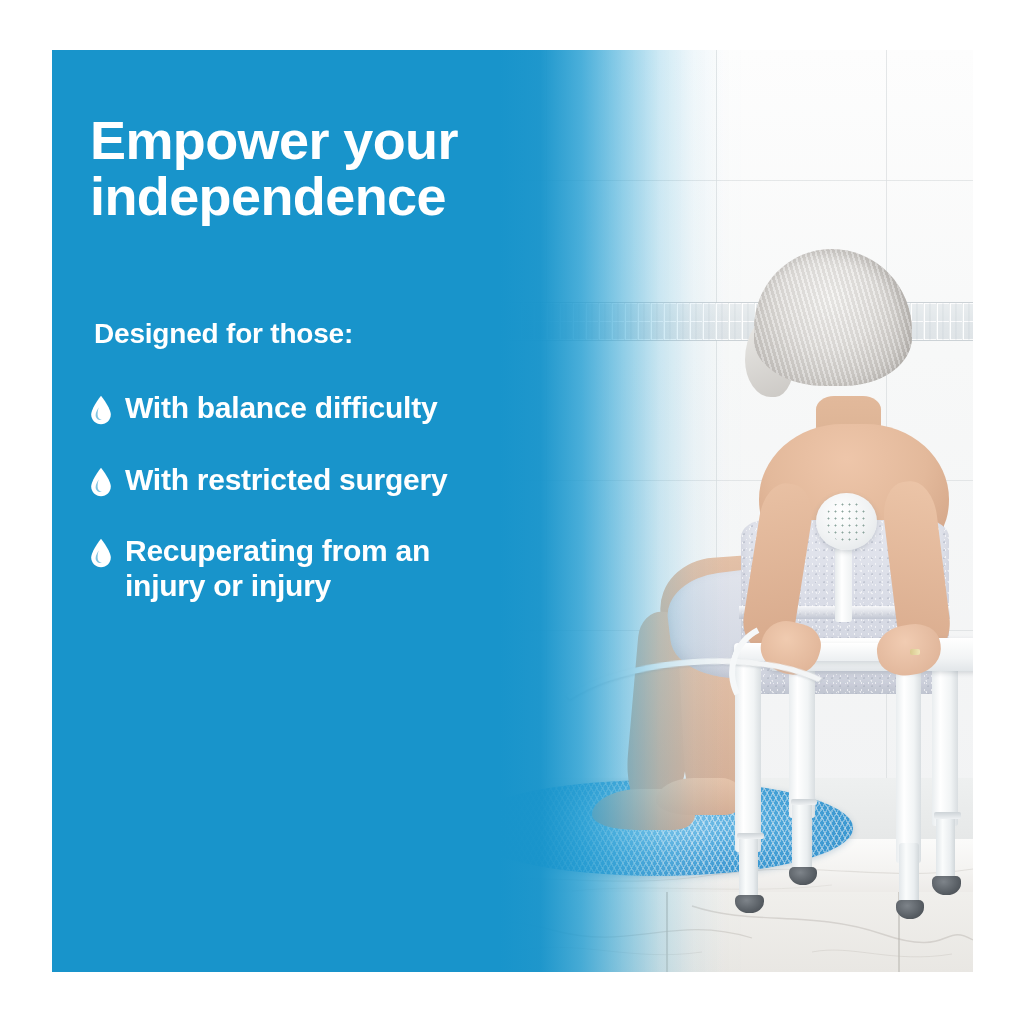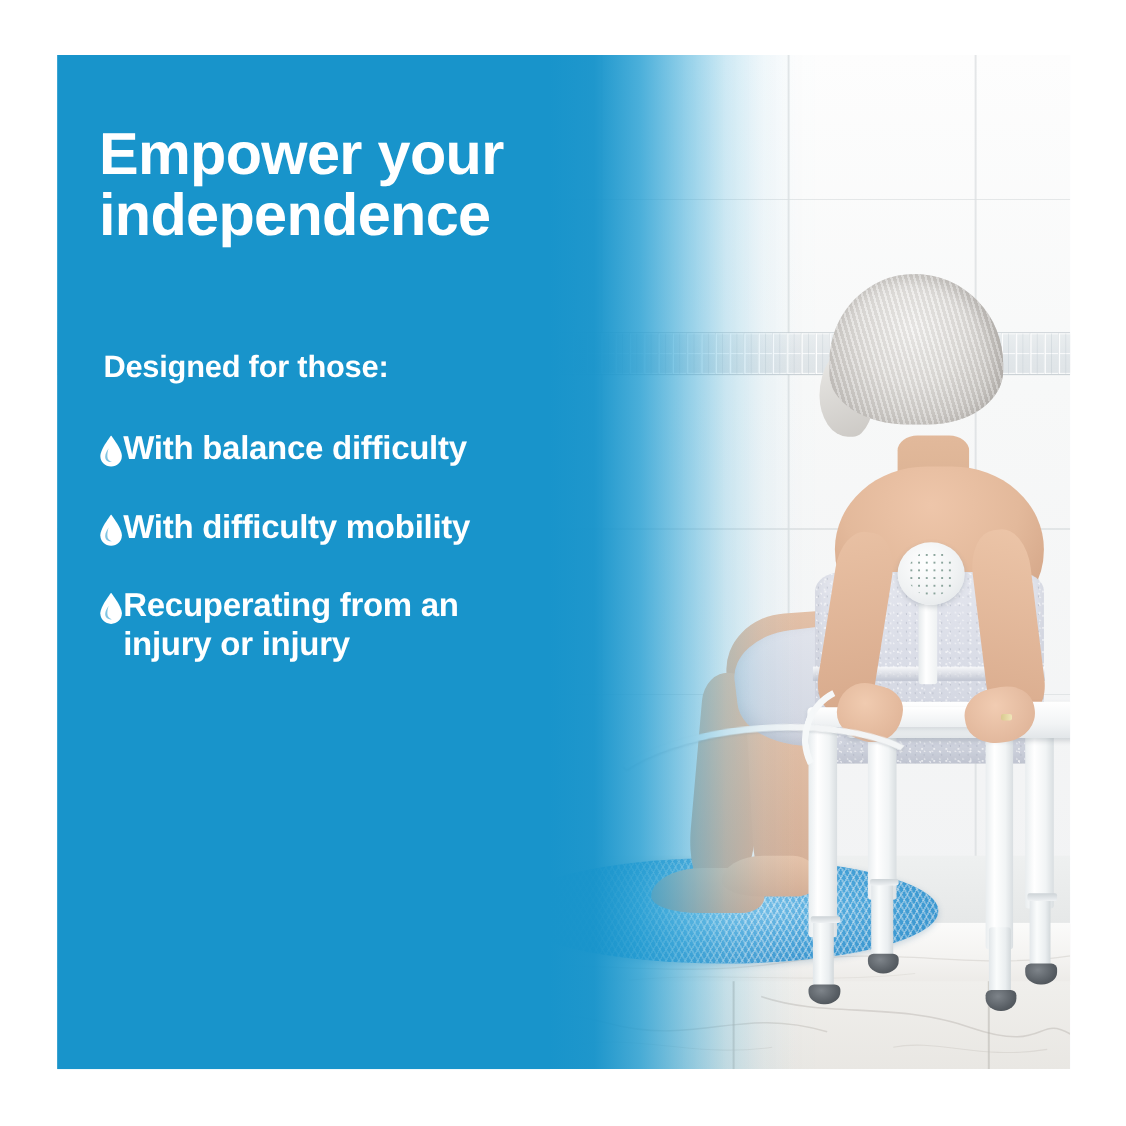--- a/index.html
+++ b/index.html
@@ -454,6 +454,7 @@
   .bullet {
     display:flex;
     align-items:flex-start;
+    gap:13px;
     margin-bottom:36px;
   }
   .bullet:last-child { margin-bottom:0; }

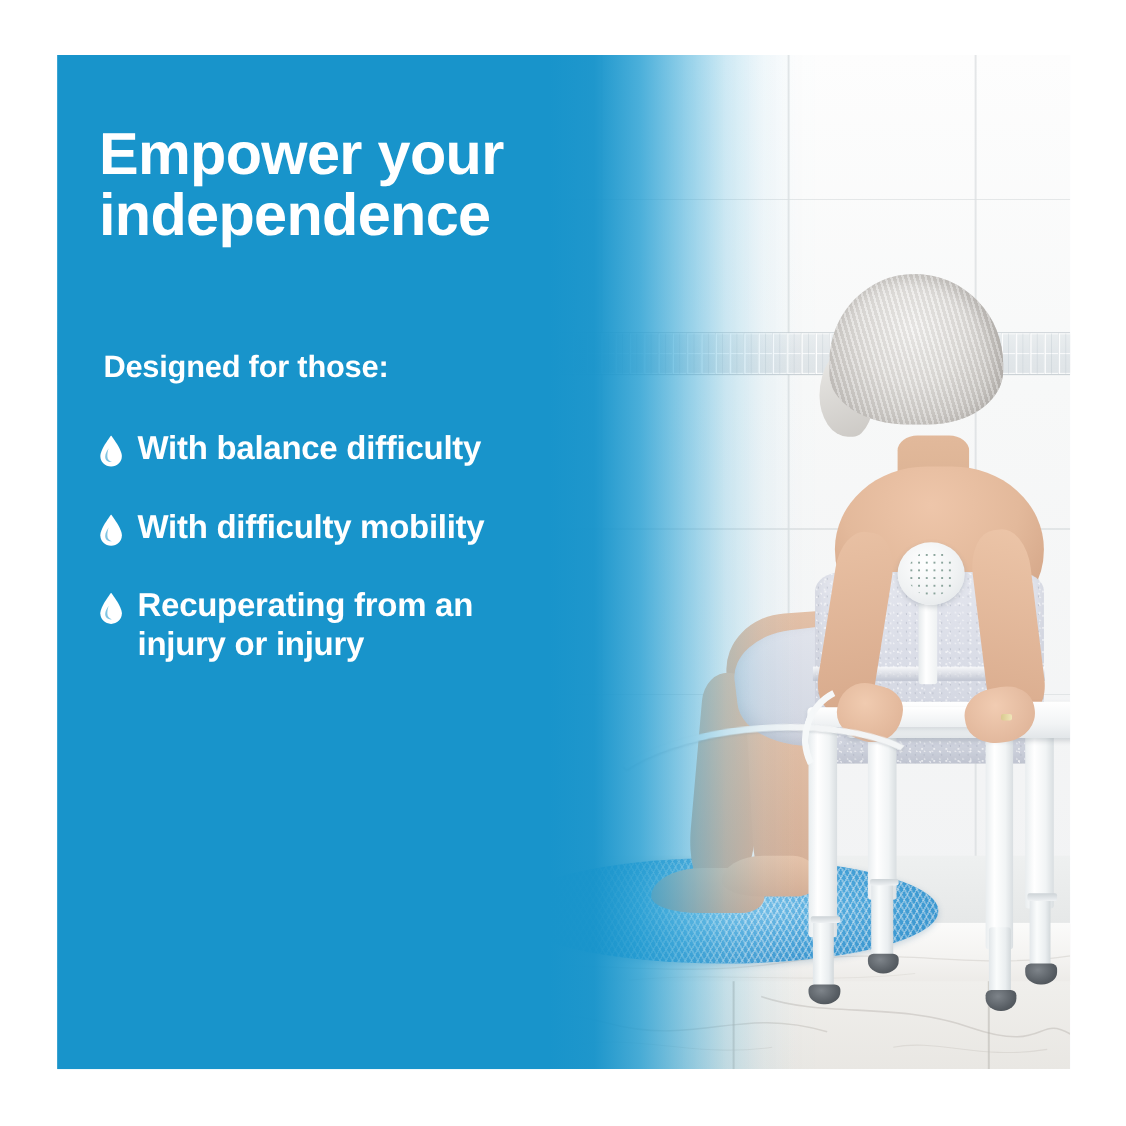--- a/index.html
+++ b/index.html
@@ -601,7 +601,7 @@
               <path d="M7.6 19.8 C7.6 22.6 9.4 24.6 11.8 25.0 C8.8 25.6 5.6 23.6 5.6 20.2 C5.6 17.6 7.6 14.2 8.8 12.6 C7.9 14.8 7.6 17.6 7.6 19.8 Z" fill="#1894cb" opacity=".55"></path>
             </svg>
           </span>
-          <span class="bullet-text">With difficulty mobility</span>
+          <span class="bullet-text">With restricted surgery</span>
         </li>
 
         <li class="bullet">

